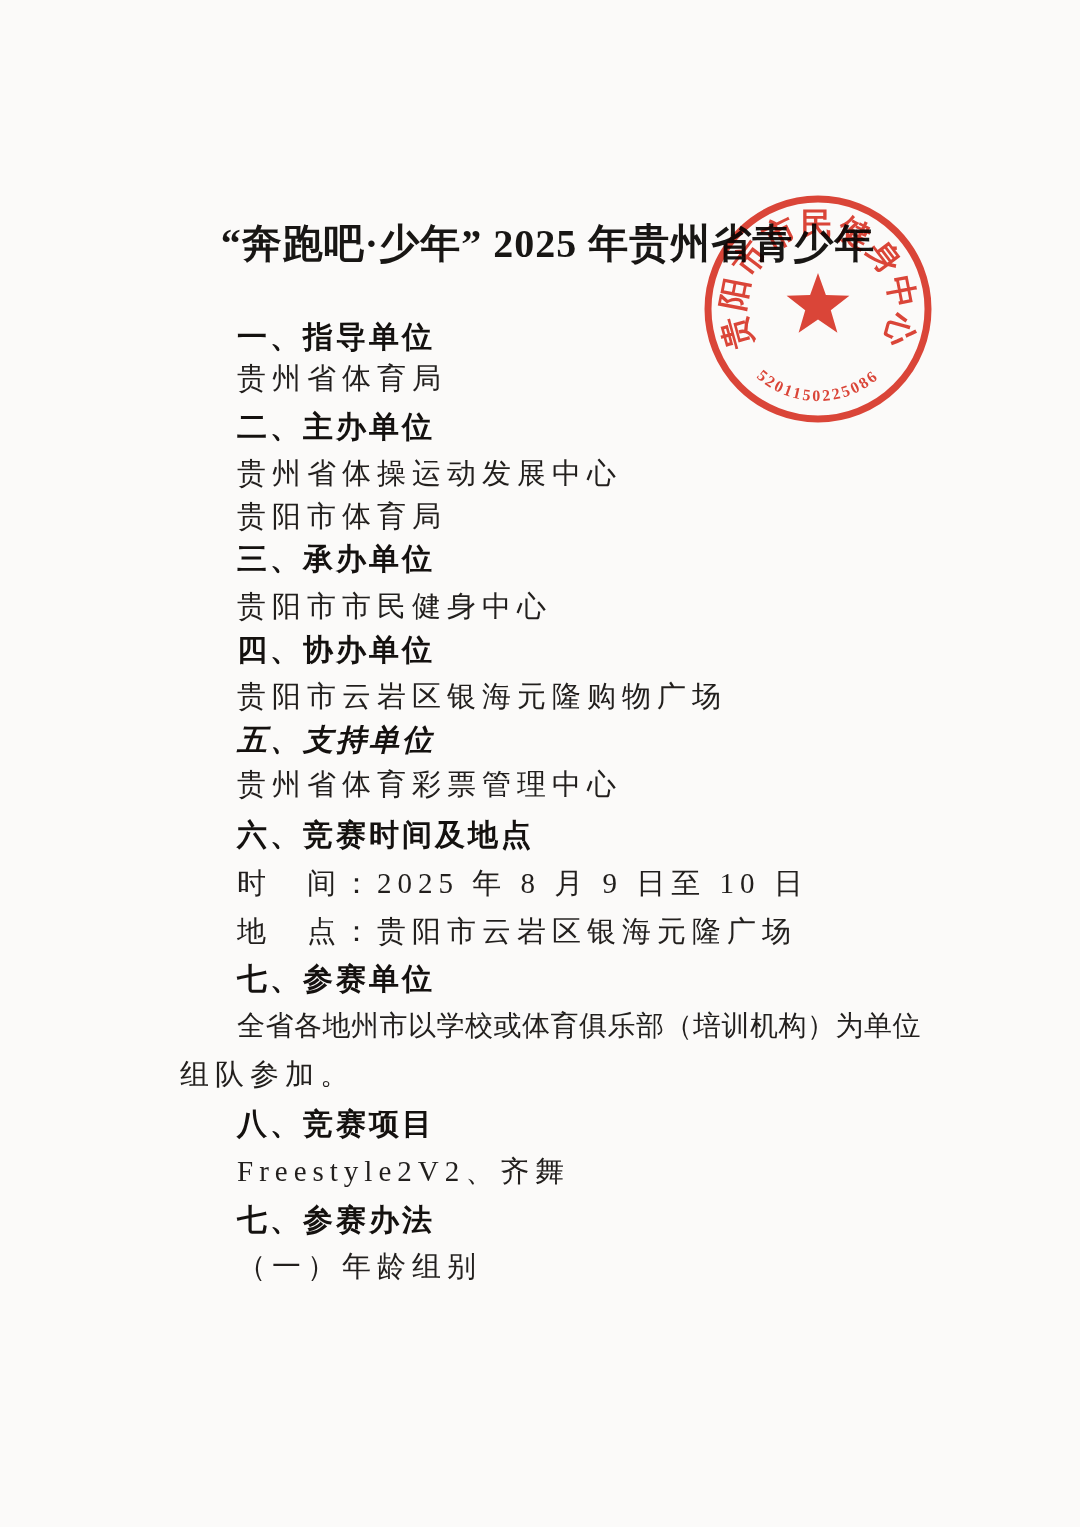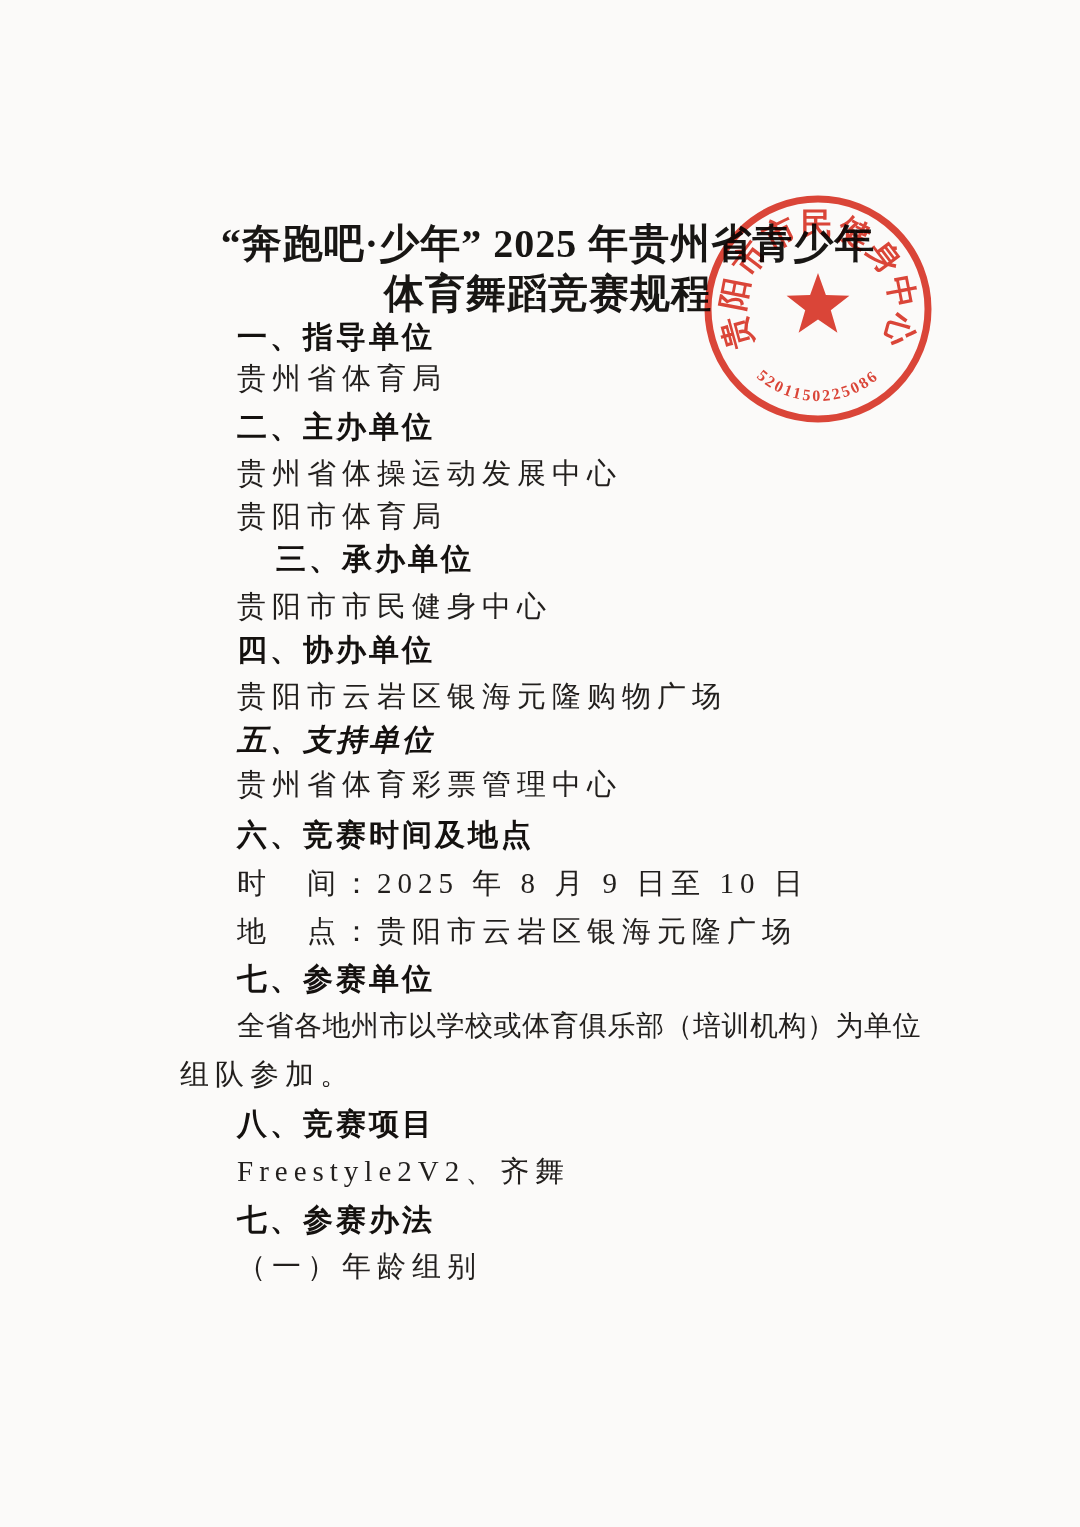--- a/index.html
+++ b/index.html
@@ -84,7 +84,6 @@
 <div class="page">
 
   <div class="title-line" style="top:220px;">“奔跑吧·少年” 2025 年贵州省青少年</div>
-  <div class="title-line" style="top:270px;">体育舞蹈竞赛规程</div>
 
   <div>
       <div class="doc-line heading" style="top: 320px;">

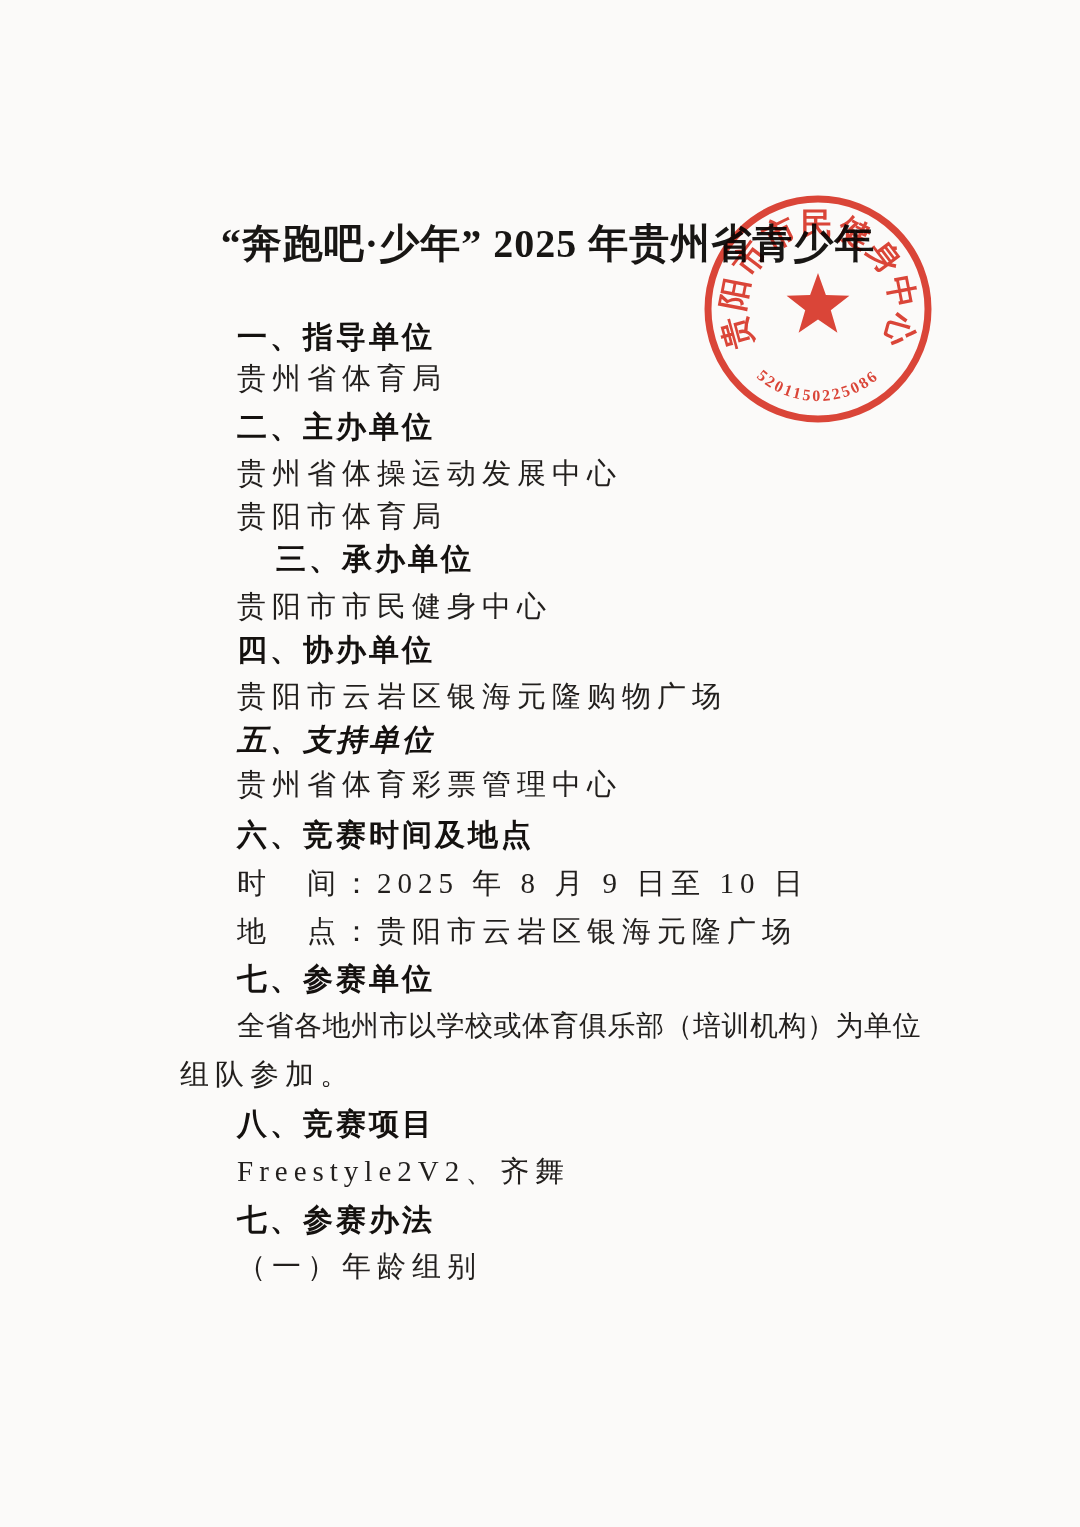--- a/index.html
+++ b/index.html
@@ -101,7 +101,7 @@
       <div class="doc-line body" style="top: 500px;">
       <span>贵阳市体育局</span>
     </div>
-      <div class="doc-line heading" style="top: 542px; margin-left: 39px;">
+      <div class="doc-line heading" style="top: 542px;">
       <span>三、承办单位</span>
     </div>
       <div class="doc-line body" style="top: 590px;">

